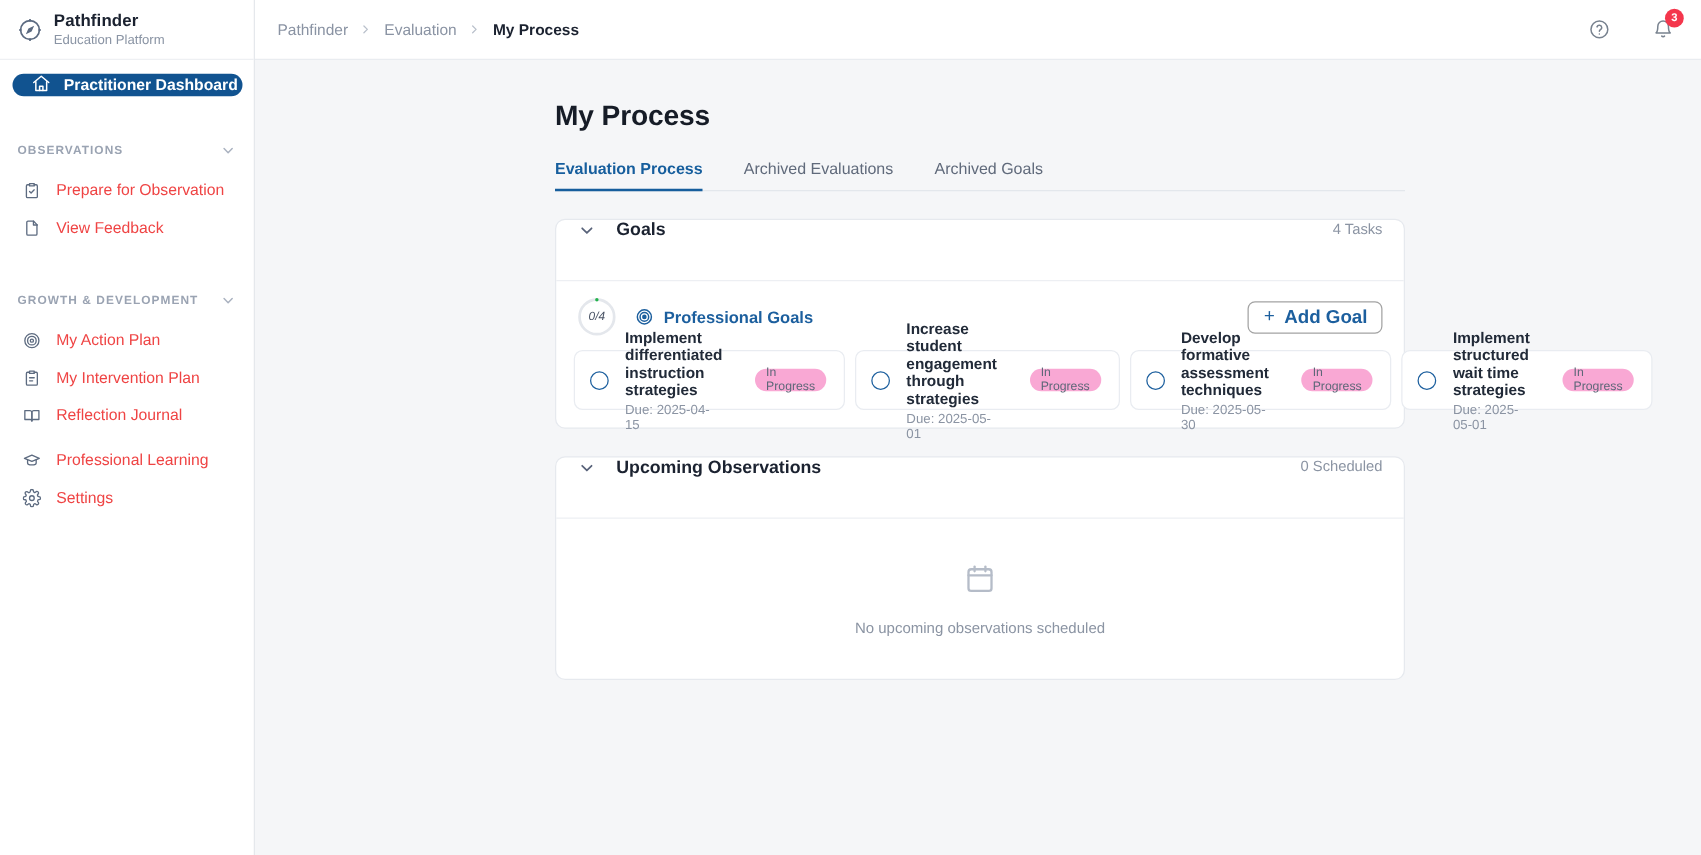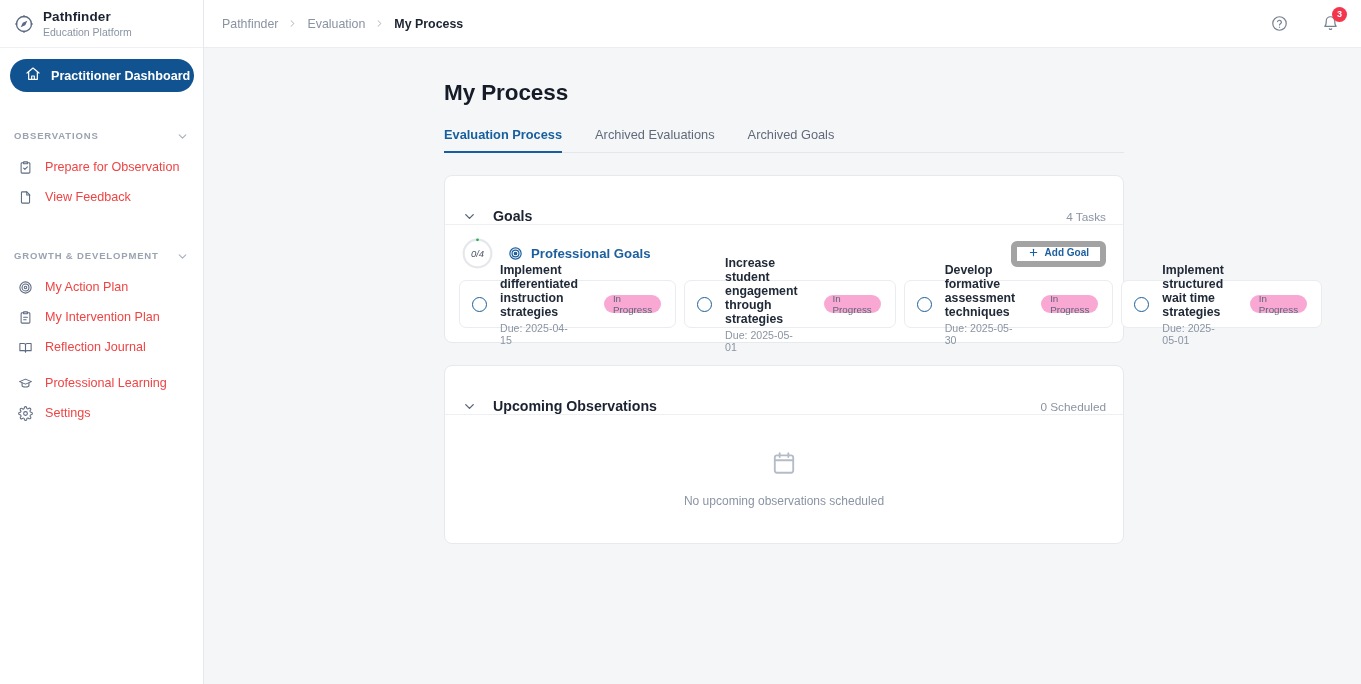--- a/index.html
+++ b/index.html
@@ -33,7 +33,7 @@
 
   .dash-btn {
     margin: 11px 10px 0 10px;
-    height: 33px;
+    height: 18px;
     background: #115390;
     color: #ffffff;
     border-radius: 17px;

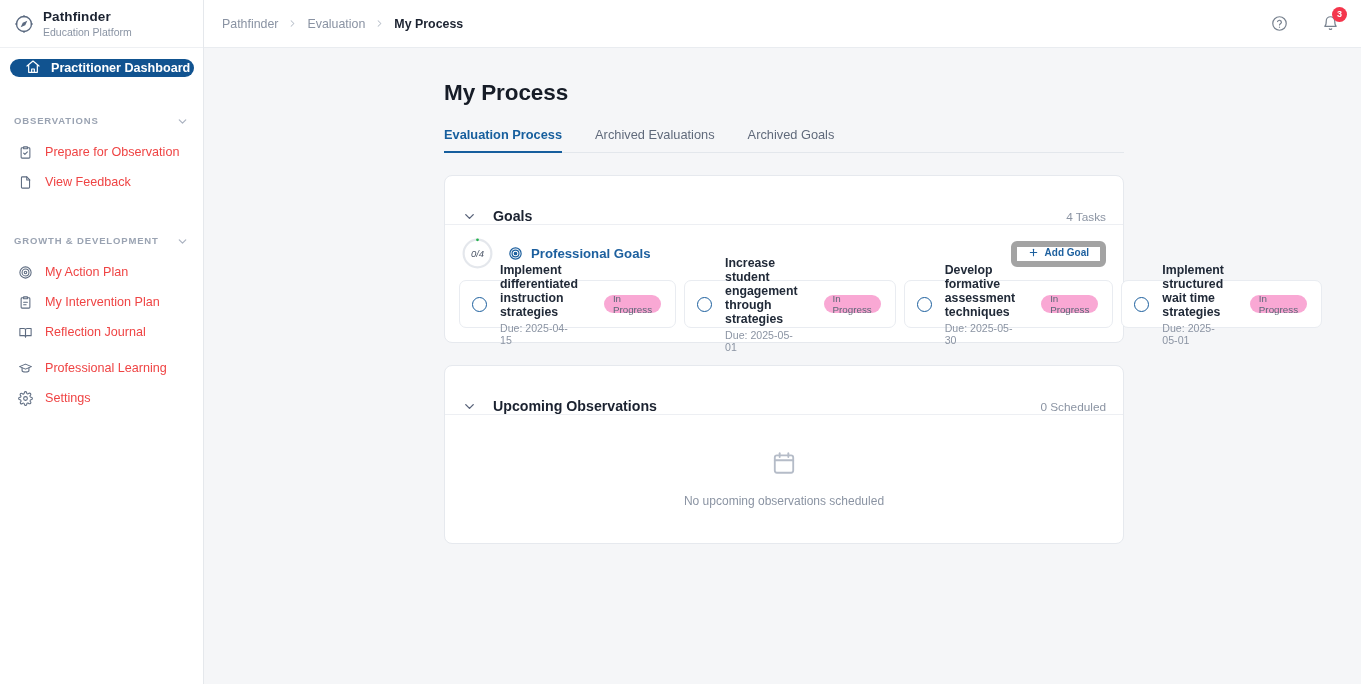--- a/index.html
+++ b/index.html
@@ -124,7 +124,7 @@
   }
   .card-head {
     height: 49px;
-    display: flex; align-items: flex-end; justify-content: space-between;
+    display: flex; align-items: flex-start; justify-content: space-between;
     padding: 0 17px;
     border-bottom: 1px solid #edeff3;
     cursor: pointer;

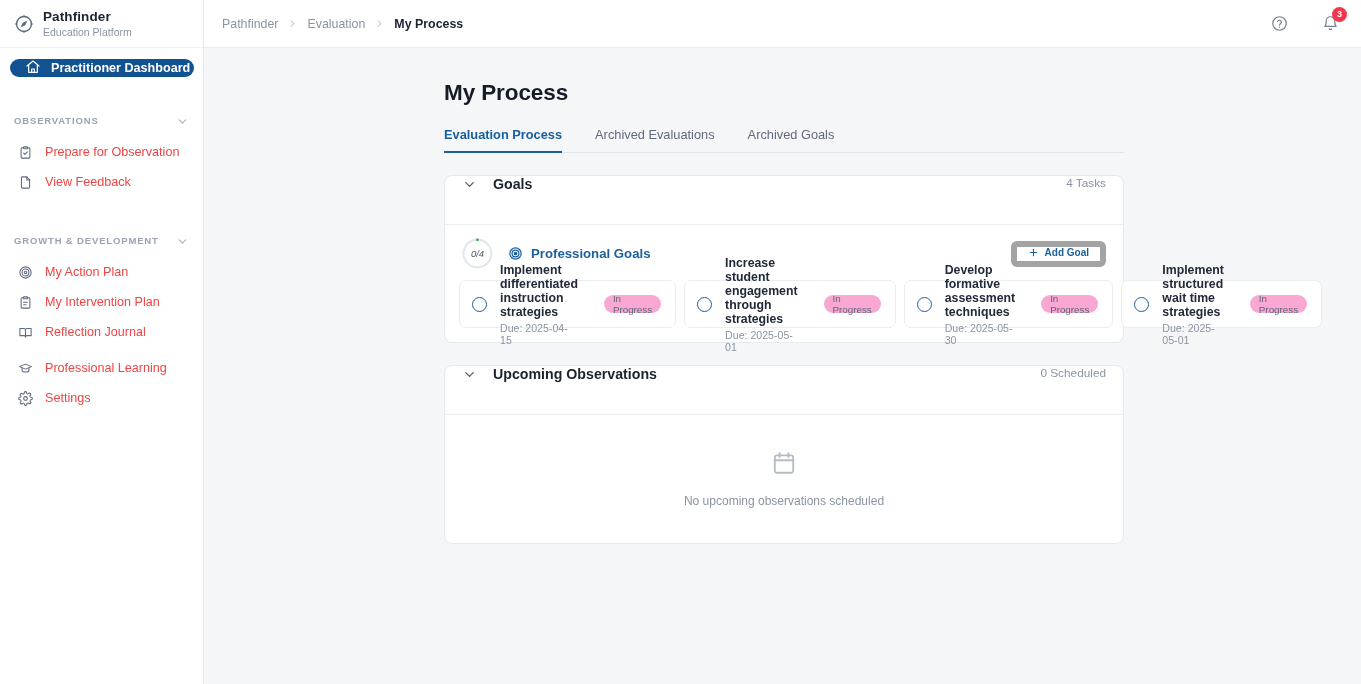--- a/index.html
+++ b/index.html
@@ -158,10 +158,10 @@
   .group-name .tgt { width: 15px; height: 15px; color: #1c5f9e; flex: 0 0 15px; }
   .spacer { flex: 1 1 auto; }
   .add-goal {
-    border: 6px solid #a3a3a3; color: #1c5f9e; background: #fff;
+    border: 1px solid #a3a3a3; color: #1c5f9e; background: #fff;
     border-radius: 6px; height: 26px; padding: 0 11px;
-    font-size: 10px; font-weight: bold;
-    display: flex; gap: 6px;
+    font-size: 15px; font-weight: bold;
+    display: flex; align-items: center; gap: 6px;
     cursor: pointer; font-family: "Liberation Sans", sans-serif;
   }
   .add-goal svg { width: 11px; height: 11px; }

